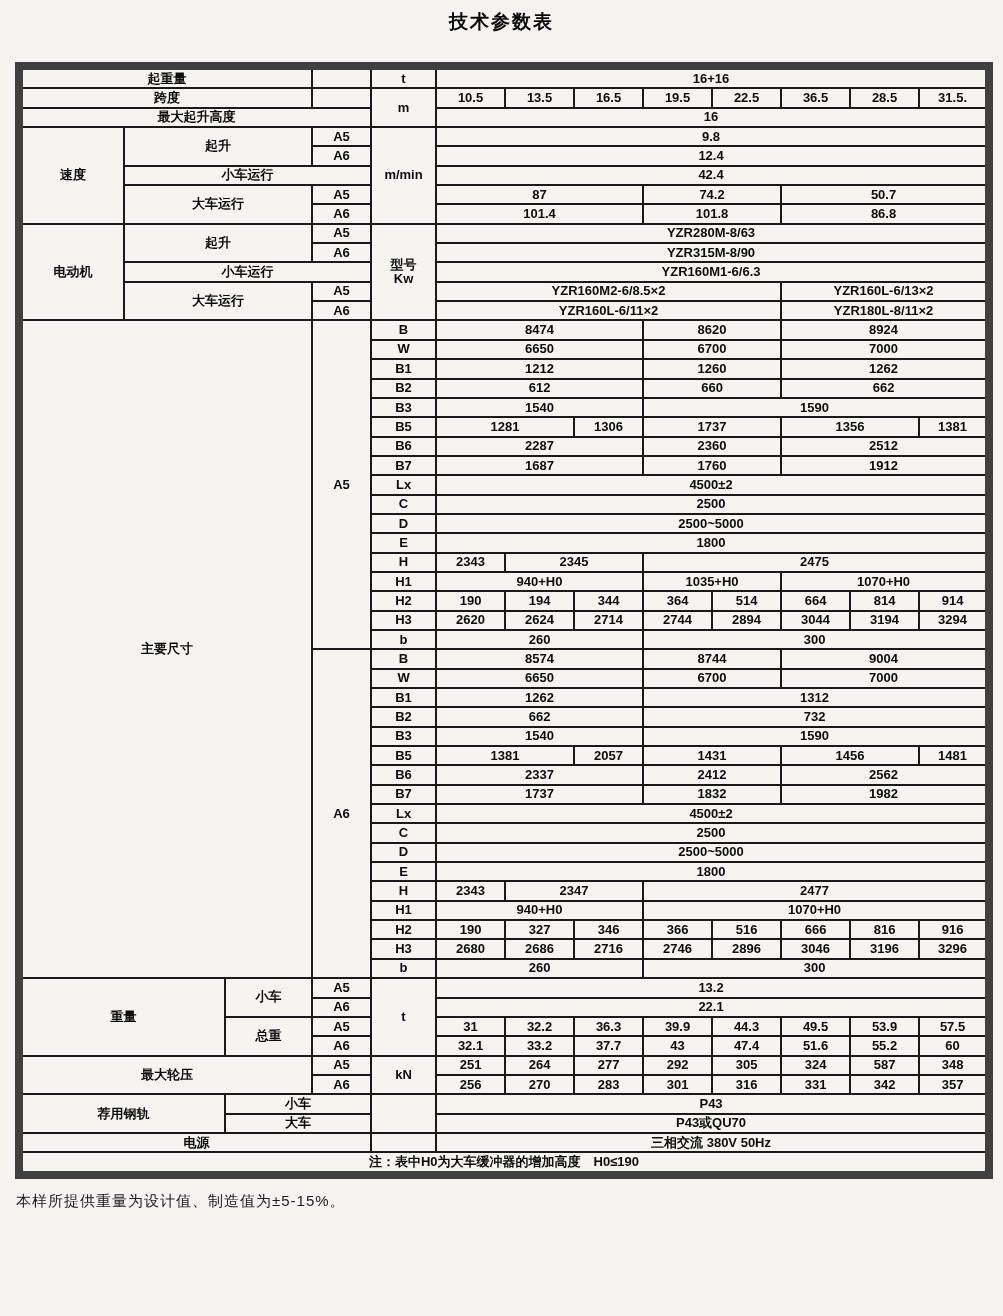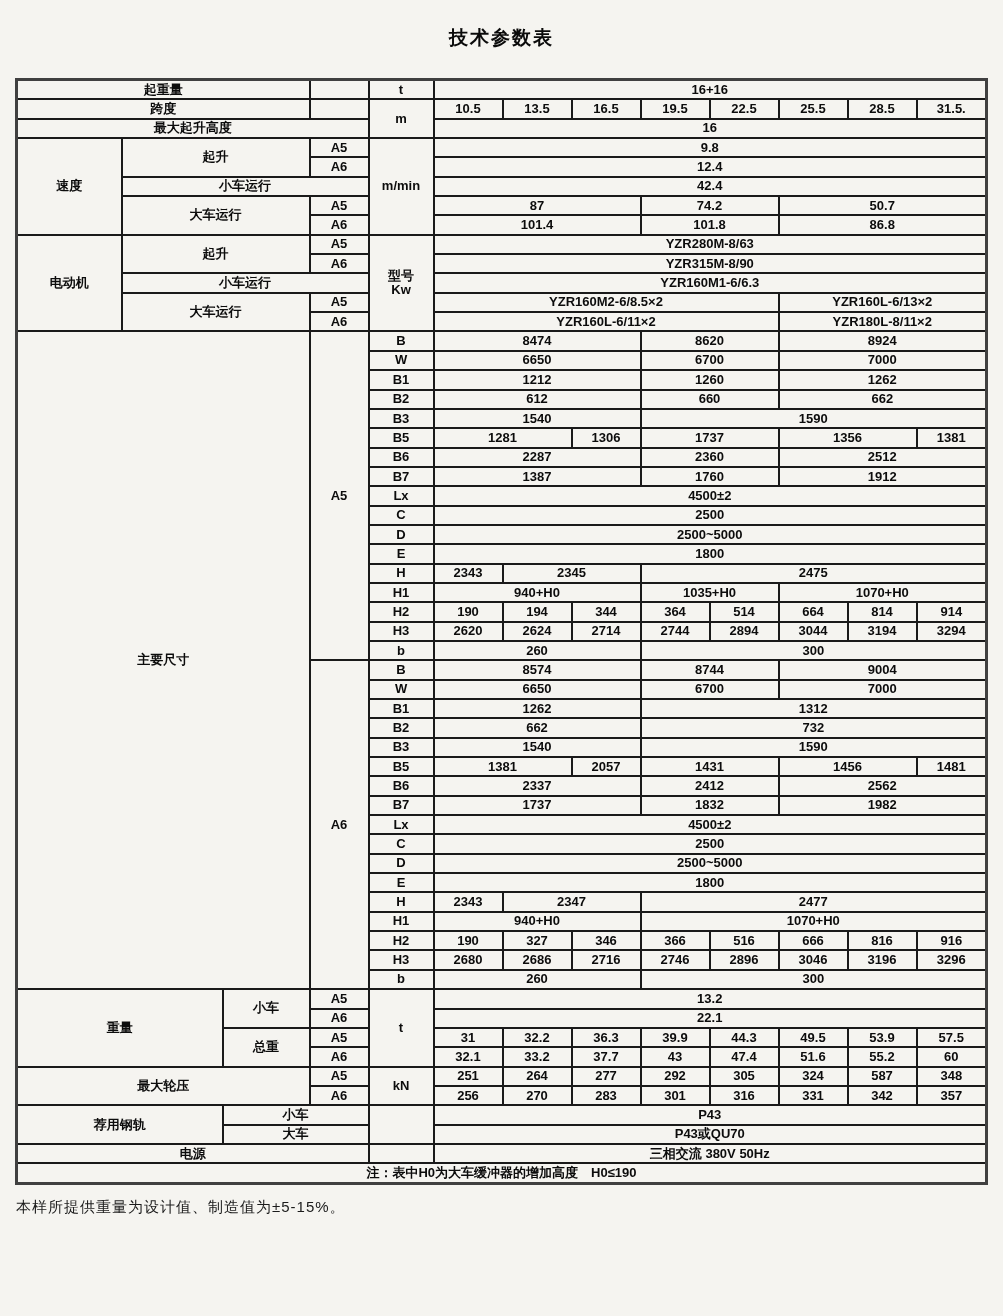--- a/index.html
+++ b/index.html
@@ -22,7 +22,7 @@
     font-size: 19px;
     font-weight: bold;
     letter-spacing: 2px;
-    padding-top: 25px;
+    padding-top: 9px;
     color: #0a0a0a;
   }
   table.spec {

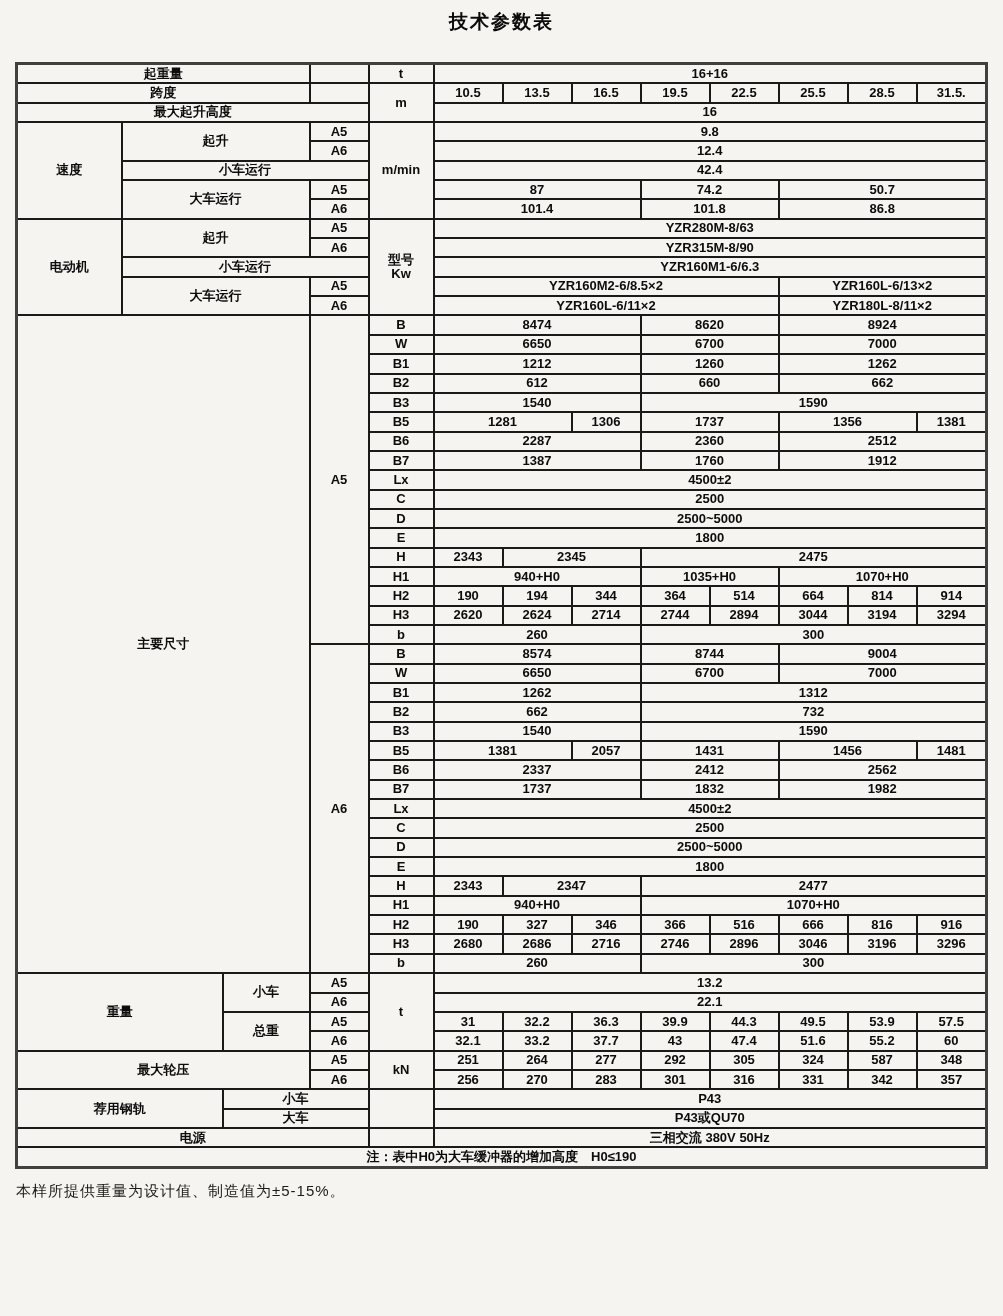--- a/index.html
+++ b/index.html
@@ -30,7 +30,7 @@
     table-layout: fixed;
     width: 970px;
     margin: 27px 0 2px 15px;
-    border: 3px solid #404040;
+    border: 8px solid #404040;
     background: transparent;
   }
   table.spec td {

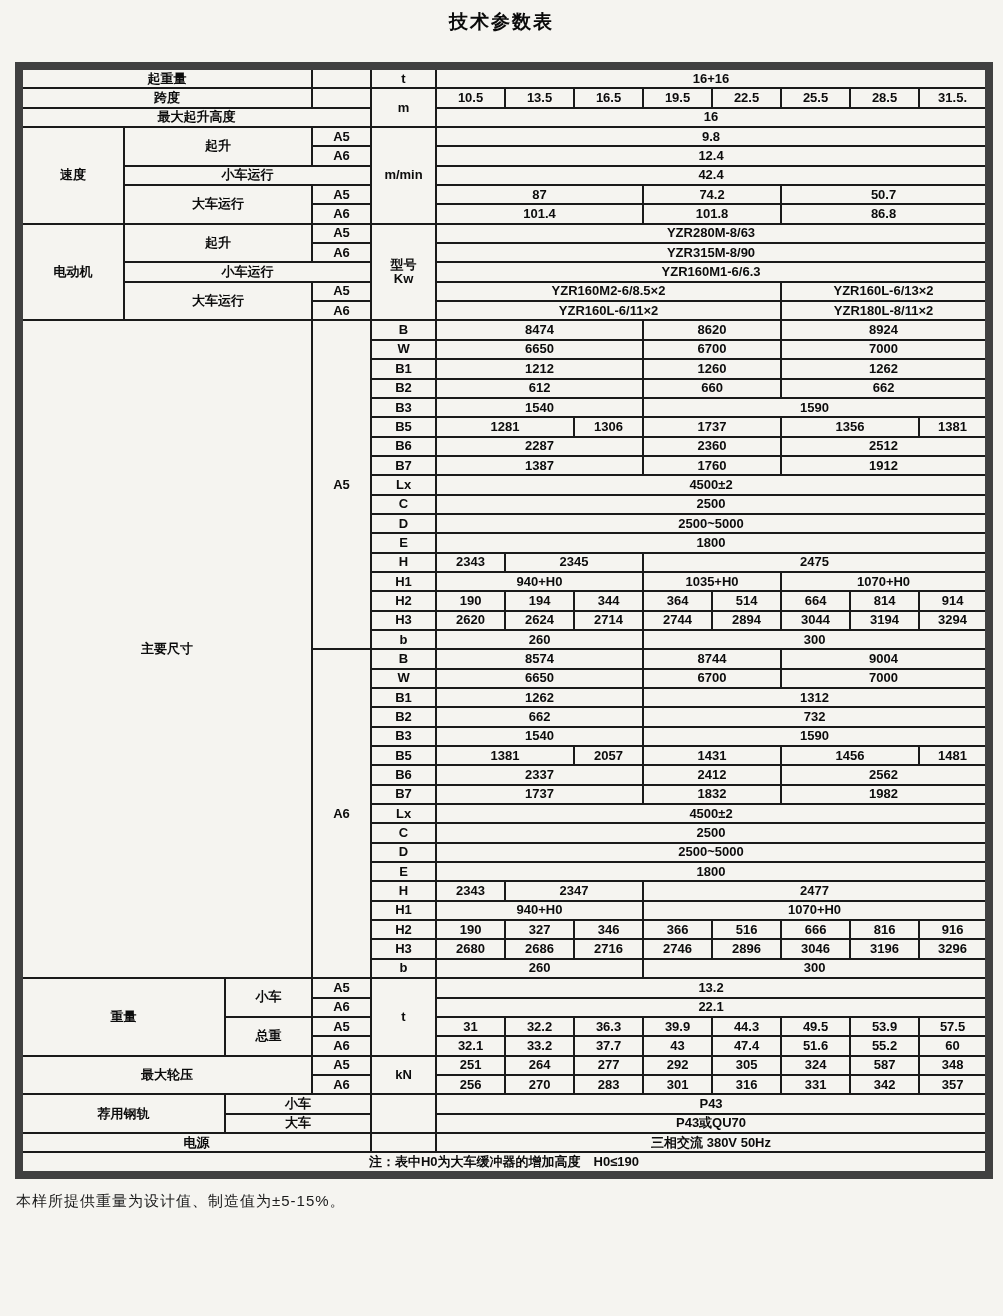--- a/index.html
+++ b/index.html
@@ -91,7 +91,7 @@
           <td>16.5</td>
           <td>19.5</td>
           <td>22.5</td>
-          <td>25.5</td>
+          <td>36.5</td>
           <td>28.5</td>
           <td>31.5.</td>
         </tr>

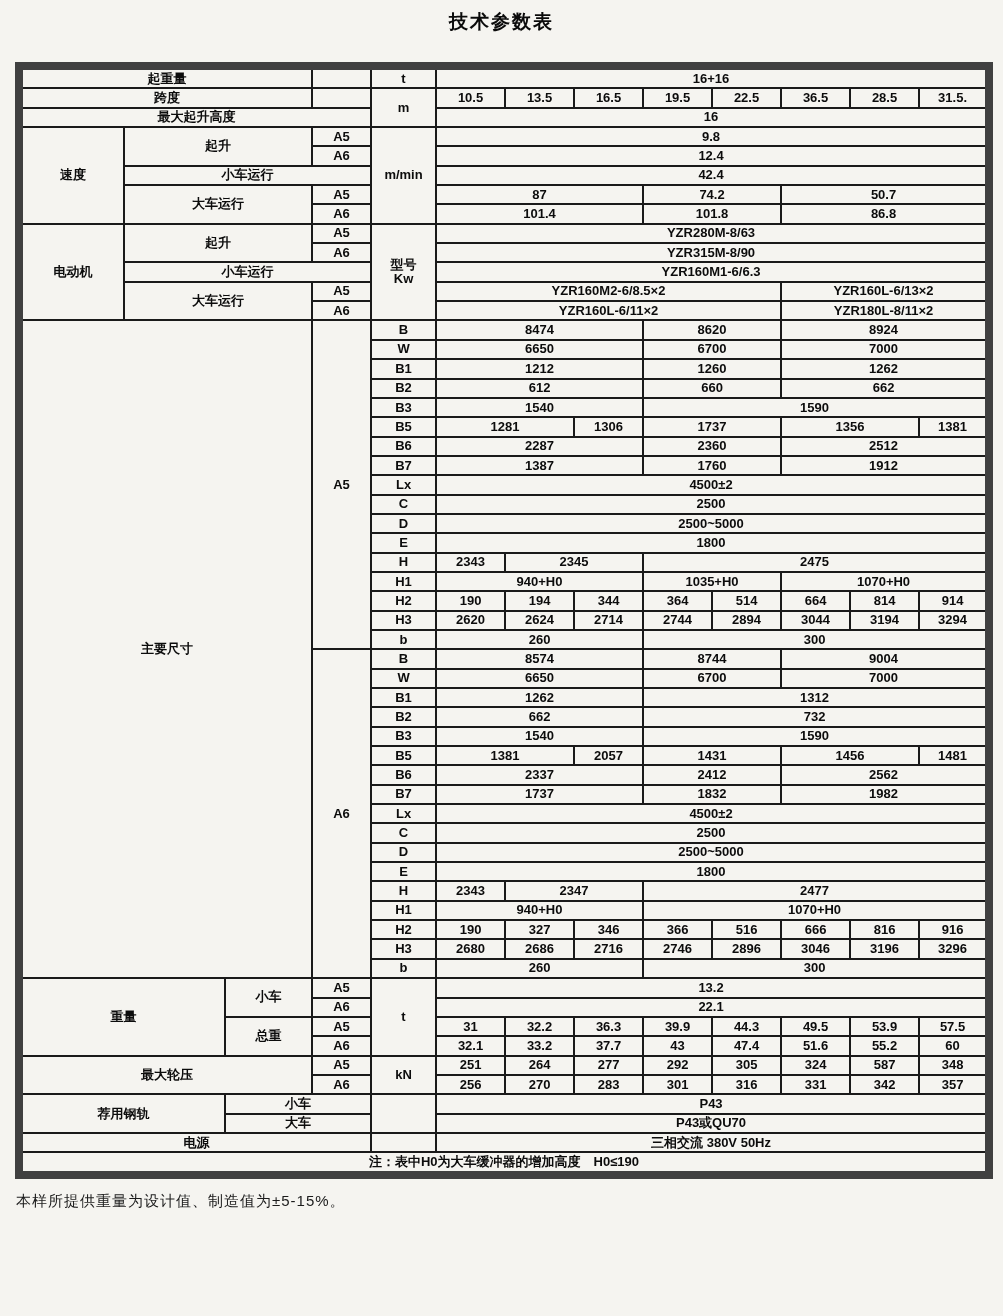--- a/index.html
+++ b/index.html
@@ -201,7 +201,7 @@
         </tr>
         <tr>
           <td>B7</td>
-          <td colspan="3">1387</td>
+          <td colspan="3">1687</td>
           <td colspan="2">1760</td>
           <td colspan="3">1912</td>
         </tr>

